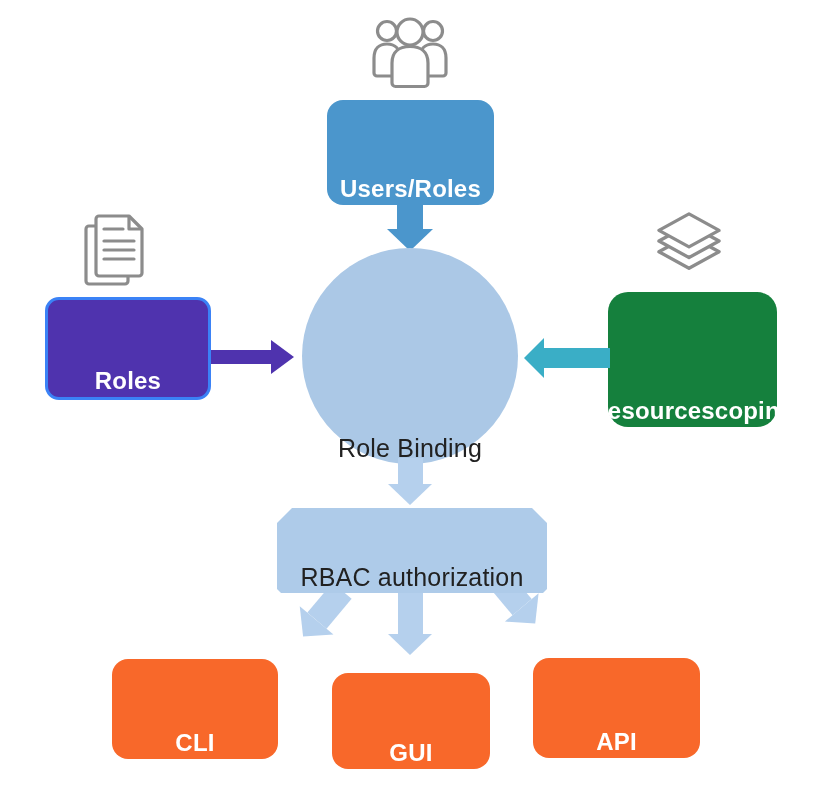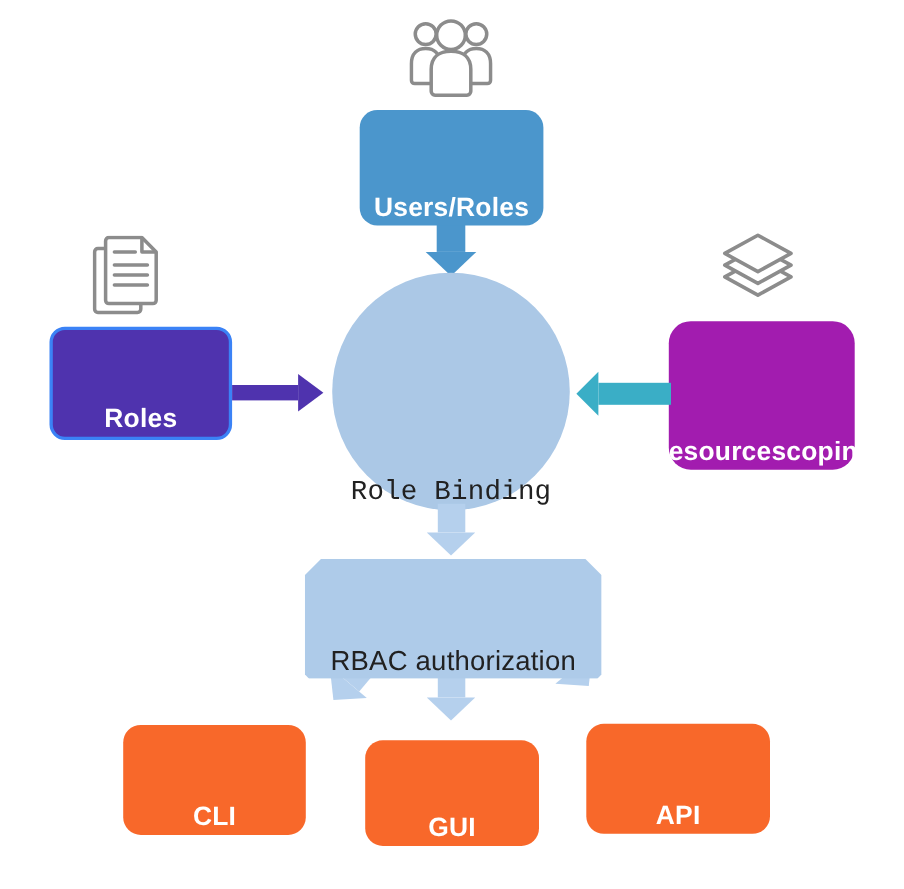--- a/index.html
+++ b/index.html
@@ -22,7 +22,7 @@
   .node .lbl{font-size:24px;font-weight:700;line-height:32px;letter-spacing:.2px;}
   .blue-box{background:#4B96CC;border-radius:16px;}
   .purple-box{background:#4F33AE;border:3px solid #3b82f6;border-radius:14px;}
-  .teal-box{background:#a21caf;border-radius:20px;}
+  .teal-box{background:#15803d;border-radius:20px;}
   .orange-box{background:#F8682A;border-radius:16px;}
   .circle{
     background:#ABC8E6;border-radius:50%;

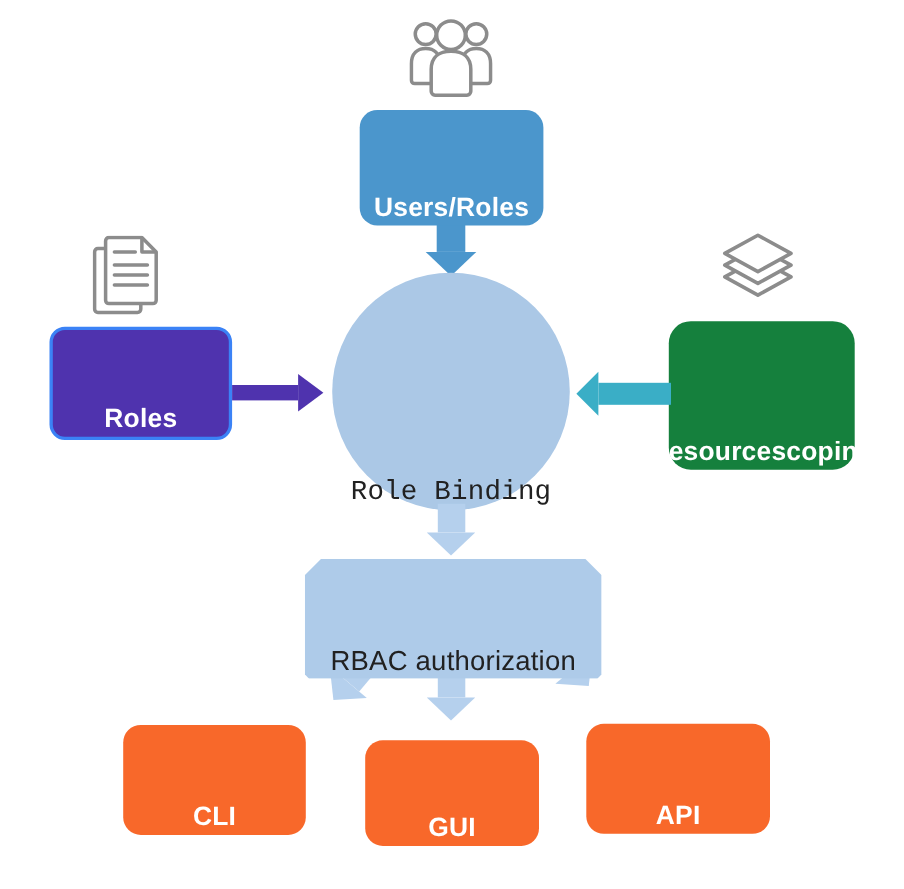--- a/index.html
+++ b/index.html
@@ -26,7 +26,7 @@
   .orange-box{background:#F8682A;border-radius:16px;}
   .circle{
     background:#ABC8E6;border-radius:50%;
-    color:#212121;z-index:1;font-family:Liberation Mono, monospace;
+    color:#212121;z-index:1;
   }
   .circle .lbl,.banner .lbl{font-size:25px;font-weight:400;color:#212121;letter-spacing:.2px;}
   .banner{

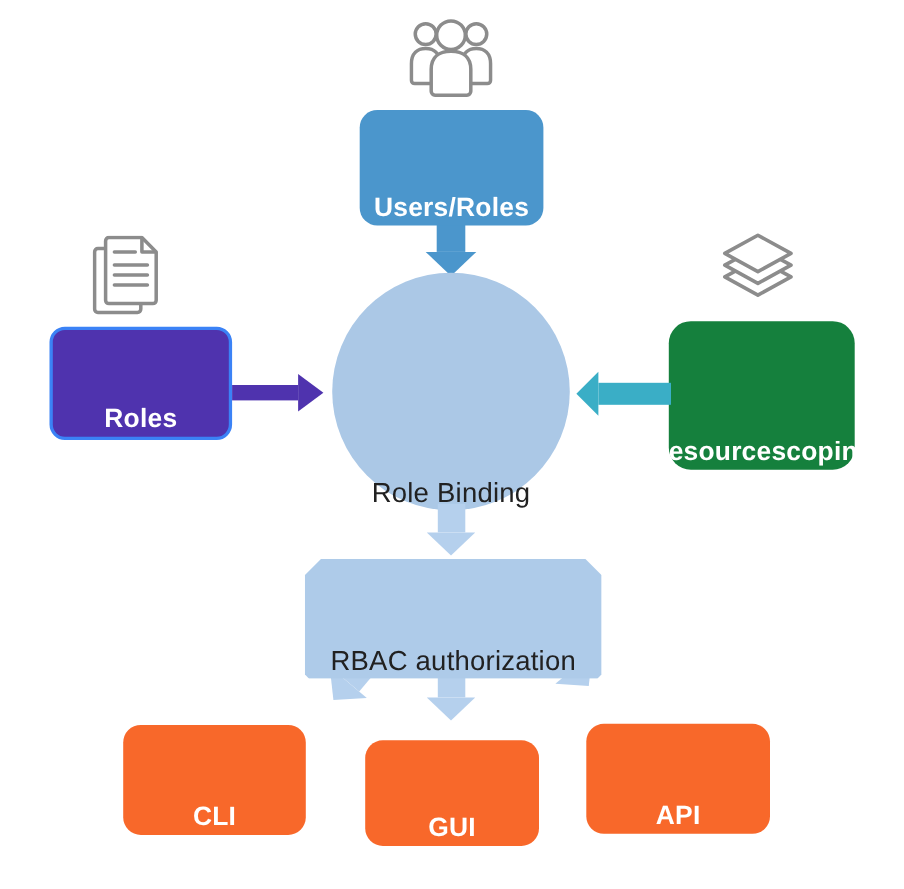--- a/index.html
+++ b/index.html
@@ -135,7 +135,7 @@
     <div class="head"></div>
   </div>
 
-  <div class="node banner" style="left:277px;top:508px;width:270px;height:109px;">
+  <div class="node banner" style="left:277px;top:508px;width:270px;height:85px;">
     <div class="lbl">RBAC authorization</div>
   </div>
 

